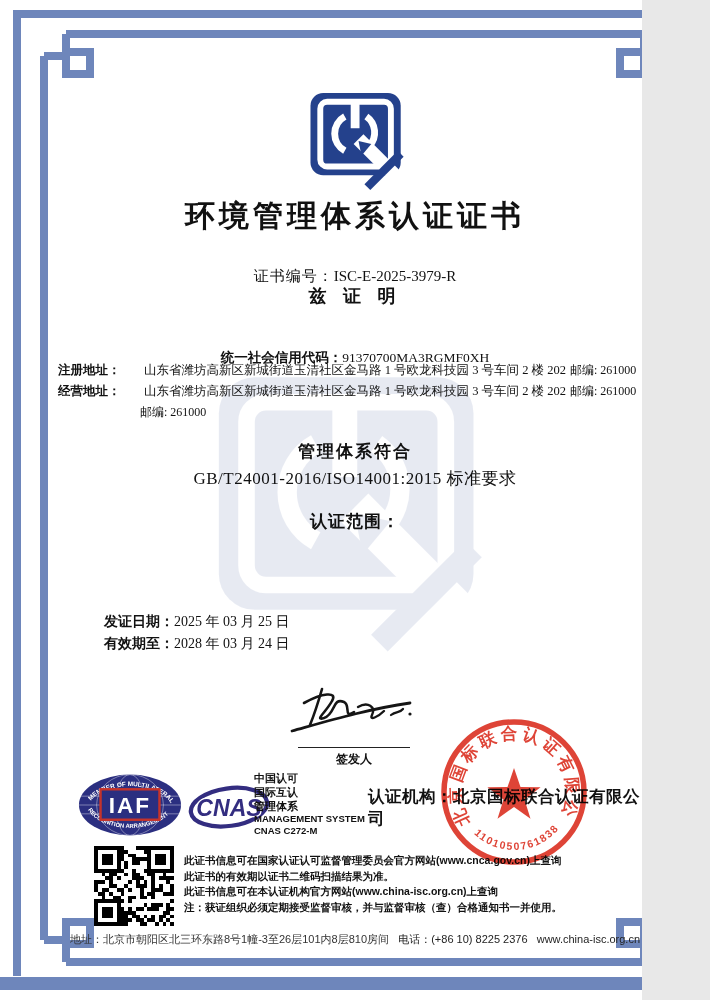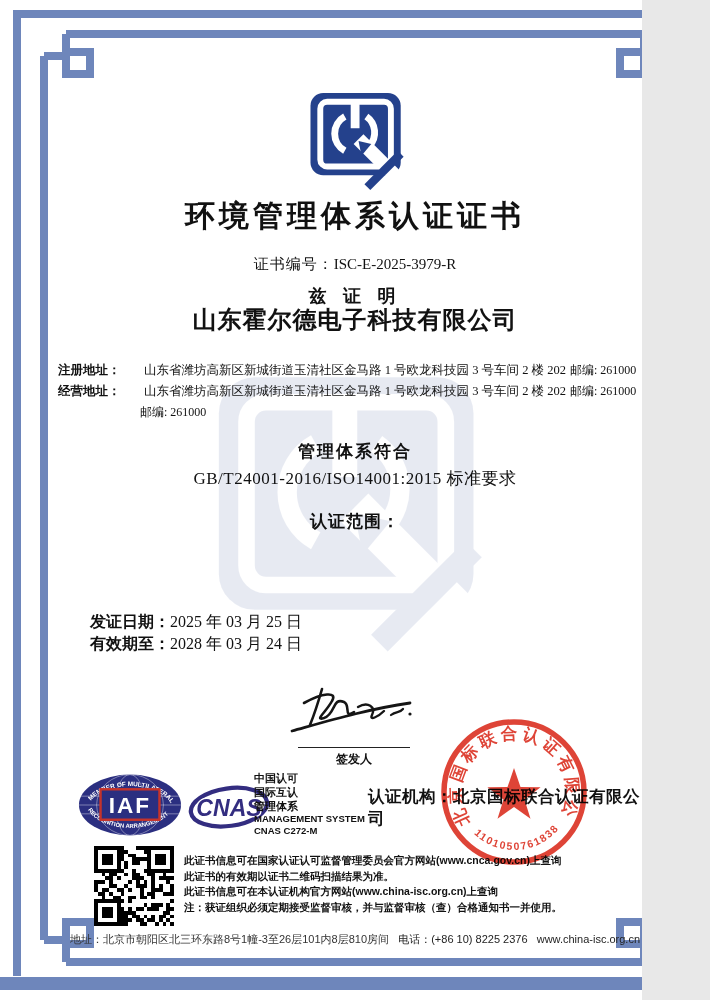--- a/index.html
+++ b/index.html
@@ -12,7 +12,7 @@
   .wm{position:absolute;left:205px;top:368px;width:310px;height:290px;opacity:.10;z-index:0;}
   .logo{left:303px;top:90px;width:115px;height:102px;z-index:2;}
   .title{top:196px;font-size:30px;font-weight:700;letter-spacing:4px;}
-  .certno{top:255px;font-size:15px;}
+  .certno{top:267px;font-size:15px;}
   .certno .lab{letter-spacing:1px;}
   .certify{top:284px;font-size:18px;font-weight:700;letter-spacing:6px;}
   .company{top:304px;font-size:24px;font-weight:700;letter-spacing:1px;}

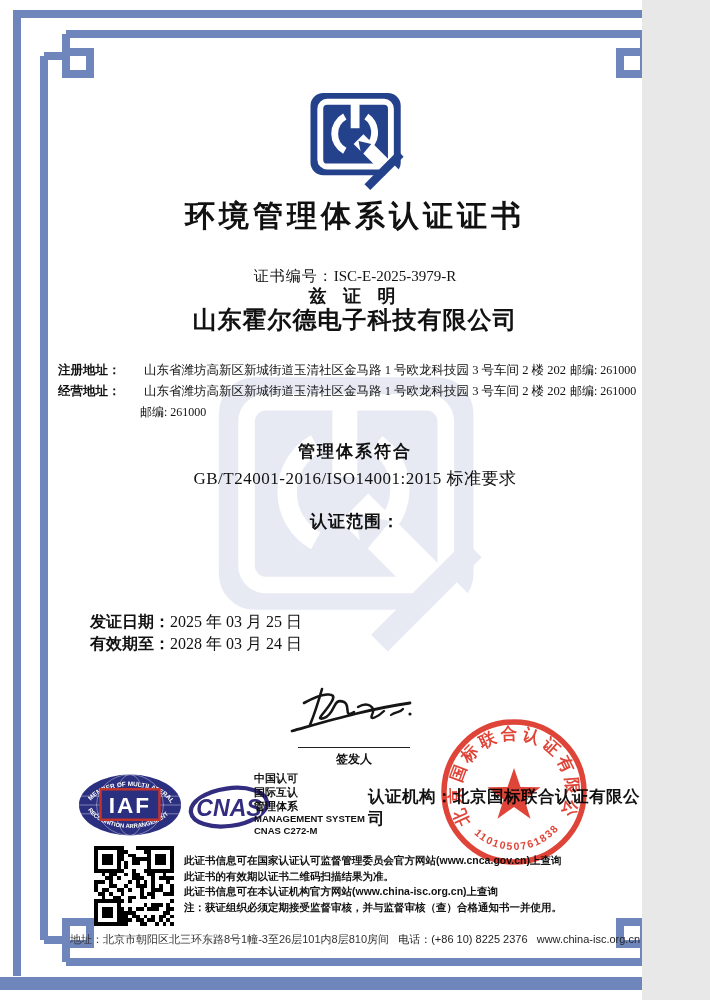--- a/index.html
+++ b/index.html
@@ -109,7 +109,6 @@
 
   <div class="abs center certify z2">兹 证 明</div>
 
-  <div class="abs center company z2">山东霍尔德电子科技有限公司</div>
 
 
   <div class="abs addr-table">

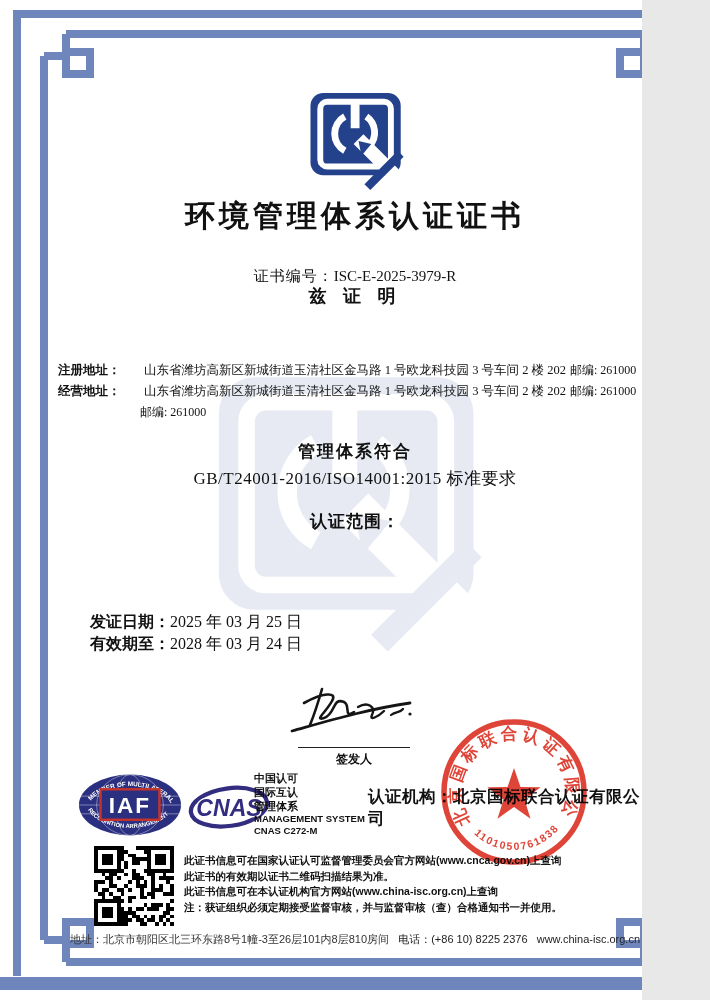--- a/index.html
+++ b/index.html
@@ -110,6 +110,9 @@
   <div class="abs center certify z2">兹 证 明</div>
 
 
+  <div class="abs center credit z2">
+    <span class="lab">统一社会信用代码：</span><span>91370700MA3RGMF0XH</span>
+  </div>
 
   <div class="abs addr-table">
     <div class="addr-row">

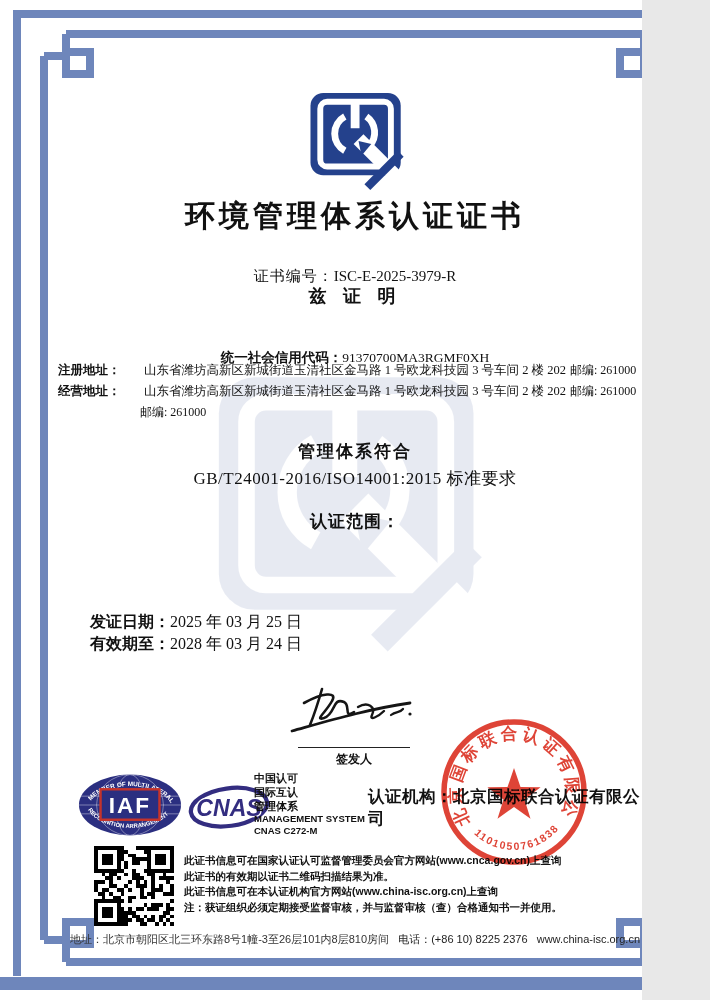--- a/index.html
+++ b/index.html
@@ -29,7 +29,7 @@
   .scope-label{top:510px;font-size:17px;font-weight:700;letter-spacing:1px;}
   .scope{left:62px;top:527px;width:588px;font-size:17px;font-weight:700;line-height:29px;
          text-indent:2em;letter-spacing:.5px;z-index:2;}
-  .dates{left:90px;top:611px;font-size:16px;z-index:2;line-height:22px;}
+  .dates{left:104px;top:611px;font-size:14px;z-index:2;line-height:22px;}
   .dates .lab{font-weight:700;}
   .sig{left:288px;top:681px;width:136px;height:64px;z-index:2;}
   .sig-line{left:298px;top:747px;width:112px;border-top:1.5px solid #222;z-index:2;}

